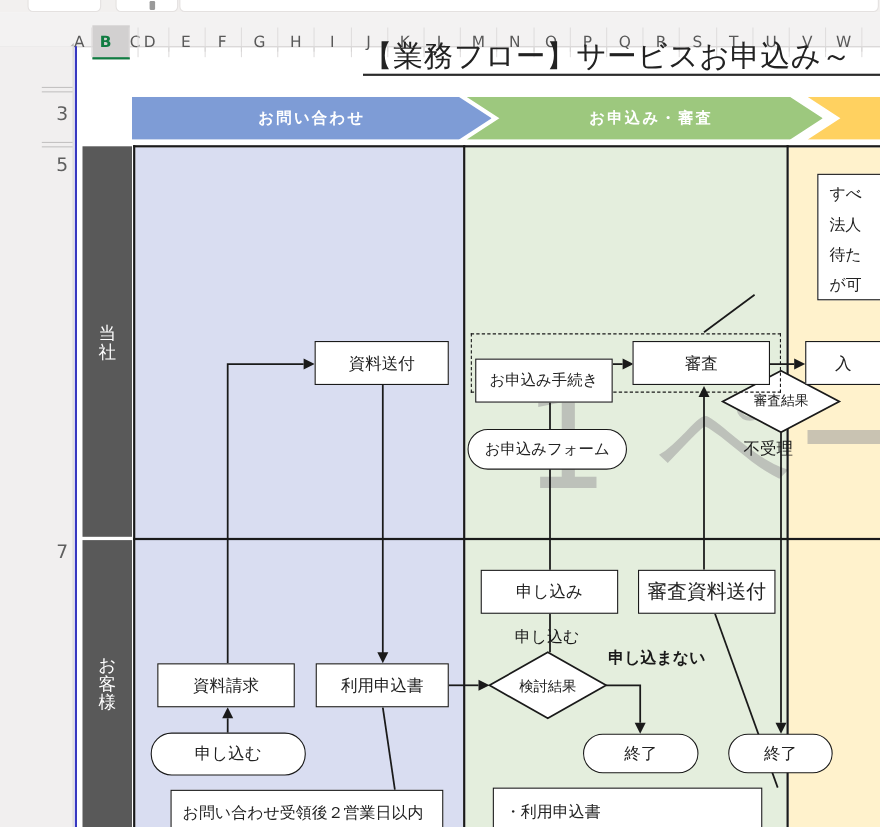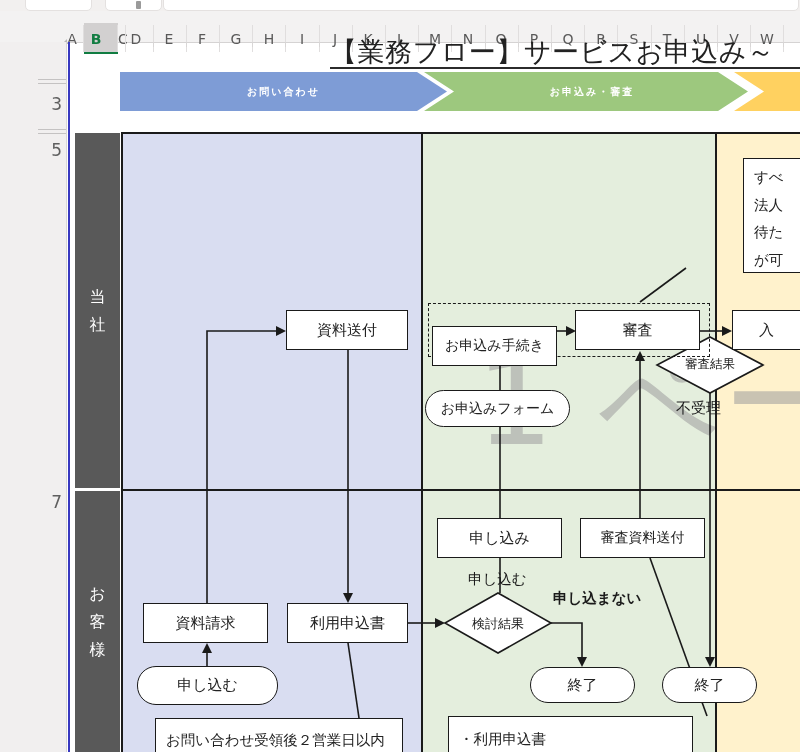--- a/index.html
+++ b/index.html
@@ -25,8 +25,8 @@
               overflow:hidden;display:flex;align-items:flex-end;}
   .title-text{font-size:27px;line-height:31px;letter-spacing:.5px;color:#222;white-space:nowrap;}
   
-  .chev{position:absolute;top:72px;height:39px;display:flex;align-items:center;justify-content:center;
-        color:#fff;font-size:10px;font-weight:bold;letter-spacing:2px;}
+  .chev{position:absolute;top:88px;height:39px;display:flex;align-items:center;justify-content:center;
+        color:#fff;font-size:14px;font-weight:bold;letter-spacing:2px;}
   .chev1{left:120px;width:327px;clip-path:polygon(0 0,calc(100% - 30px) 0,100% 50%,calc(100% - 30px) 100%,0 100%);}
   .chev2{left:424px;width:324px;padding-left:12px;box-sizing:border-box;
          clip-path:polygon(0 0,calc(100% - 30px) 0,100% 50%,calc(100% - 30px) 100%,0 100%,30px 50%);}

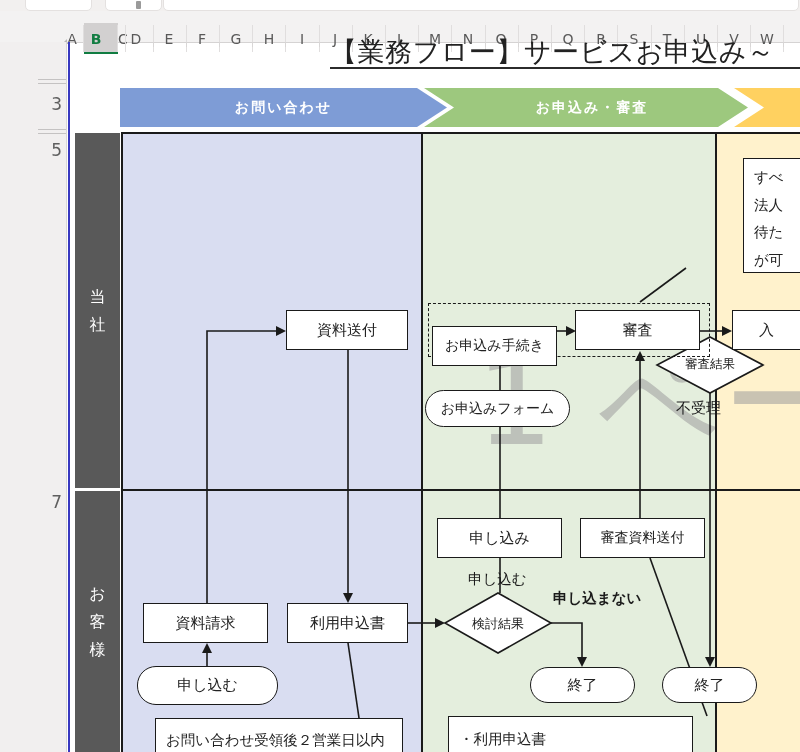--- a/index.html
+++ b/index.html
@@ -38,7 +38,7 @@
   .lane3{left:717px;width:83px;}
   .flow-border{position:absolute;background:#1a1a1a;z-index:2;}
   .actor-bar{position:absolute;left:75px;width:45px;background:#595959;z-index:2;display:flex;align-items:center;justify-content:center;}
-  .actor-label{width:19px;color:#fff;font-size:16px;line-height:28px;text-align:center;word-break:break-all;}
+  .actor-label{width:19px;color:#fff;font-size:16px;line-height:17px;text-align:center;word-break:break-all;}
   .watermark{position:absolute;left:476px;top:322px;font-size:122px;color:#9e9e9e;opacity:.55;letter-spacing:2px;
              white-space:nowrap;z-index:1;}
   

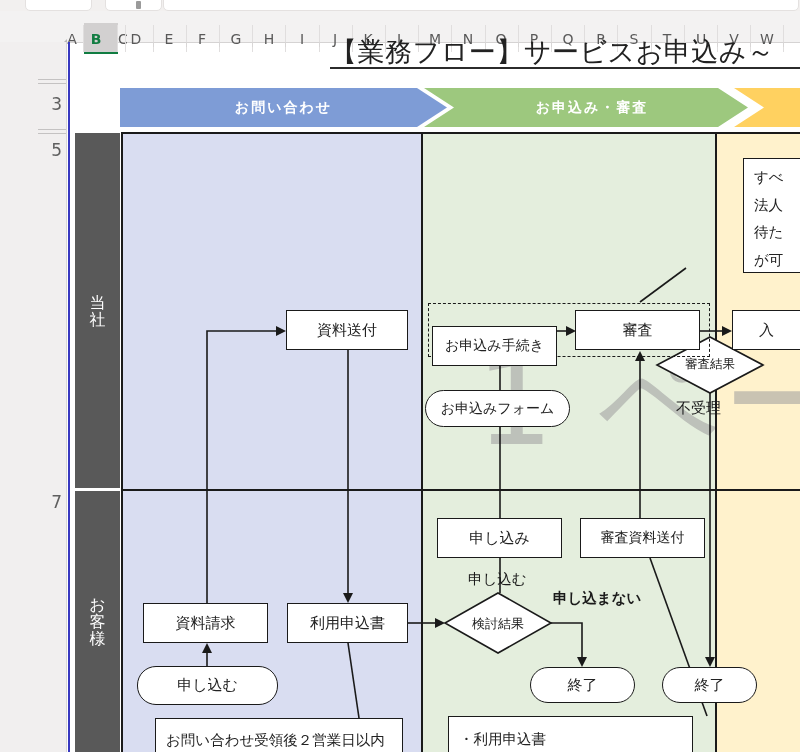--- a/index.html
+++ b/index.html
@@ -250,7 +250,7 @@
     <span>申し込み</span>
   </div>
   <div class="box" style="left:580px;top:518px;width:125px;height:40px;">
-    <span style="font-size:14px;font-family:Liberation Mono, monospace;">審査資料送付</span>
+    <span style="font-size:18px;font-family:Liberation Mono, monospace;">審査資料送付</span>
   </div>
   <div class="box" style="left:143px;top:603px;width:125px;height:40px;">
     <span>資料請求</span>

